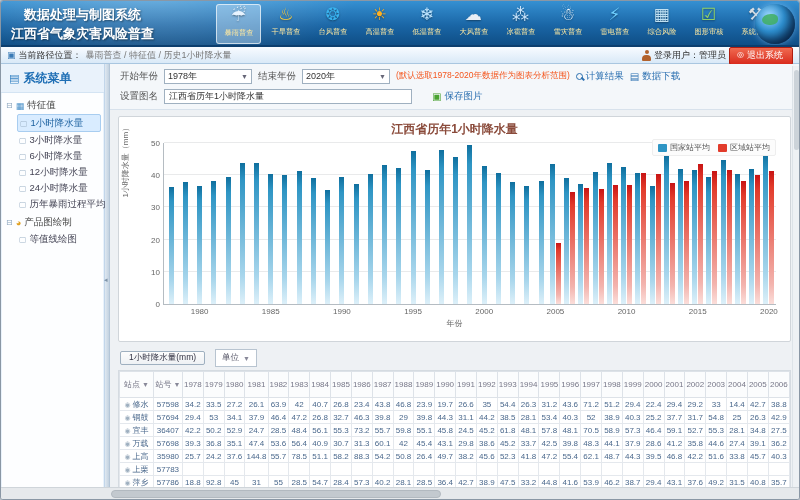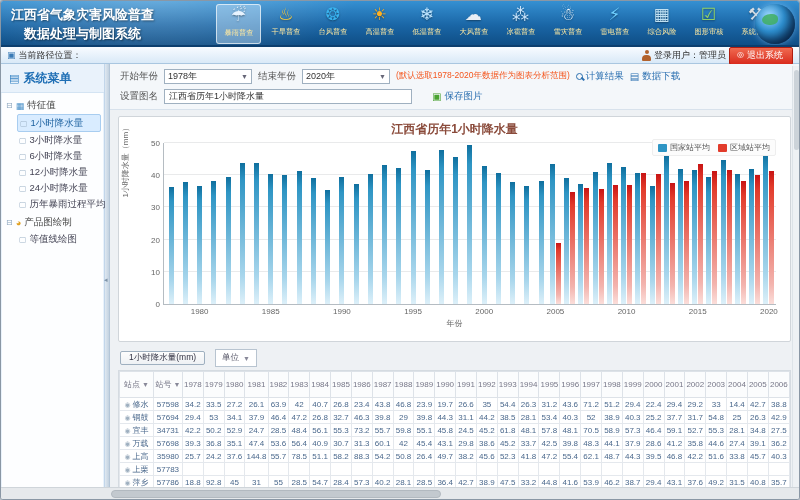--- a/index.html
+++ b/index.html
@@ -107,8 +107,8 @@
 
   <div class="header">
     <div class="app-title">
+      <div>数据处理与制图系统</div>
       <div>江西省气象灾害风险普查</div>
-      <div>数据处理与制图系统</div>
     </div>
     <div class="toolbar">
         <div class="tool-item active">

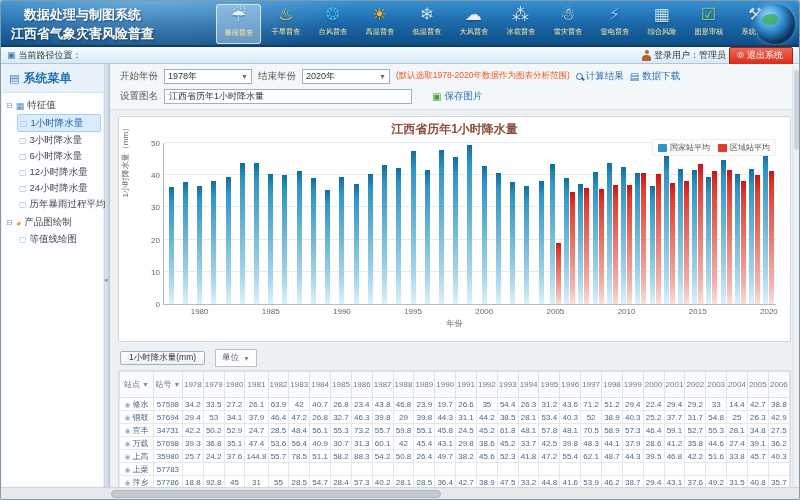--- a/index.html
+++ b/index.html
@@ -166,6 +166,7 @@
   <div class="crumbbar">
     <span class="crumb-icon">▣</span>
     <span class="crumb-prefix">当前路径位置：</span>
+    <span class="crumb-path">暴雨普查 / 特征值 / 历史1小时降水量</span>
     <div class="userbar">
       <span class="user-ico"></span>
       <span class="user-label">登录用户：管理员</span>

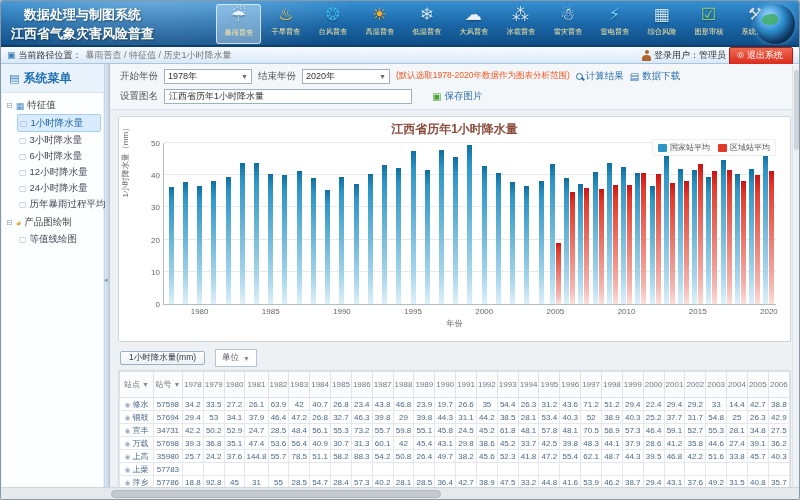--- a/index.html
+++ b/index.html
@@ -568,7 +568,7 @@
                 </tr>
                 <tr>
                   <td class="c-name"><span class="radio">◉</span>宜丰</td>
-                  <td class="c-id">34731</td>
+                  <td class="c-id">36407</td>
                   <td>42.2</td>
                   <td>50.2</td>
                   <td>52.9</td>

